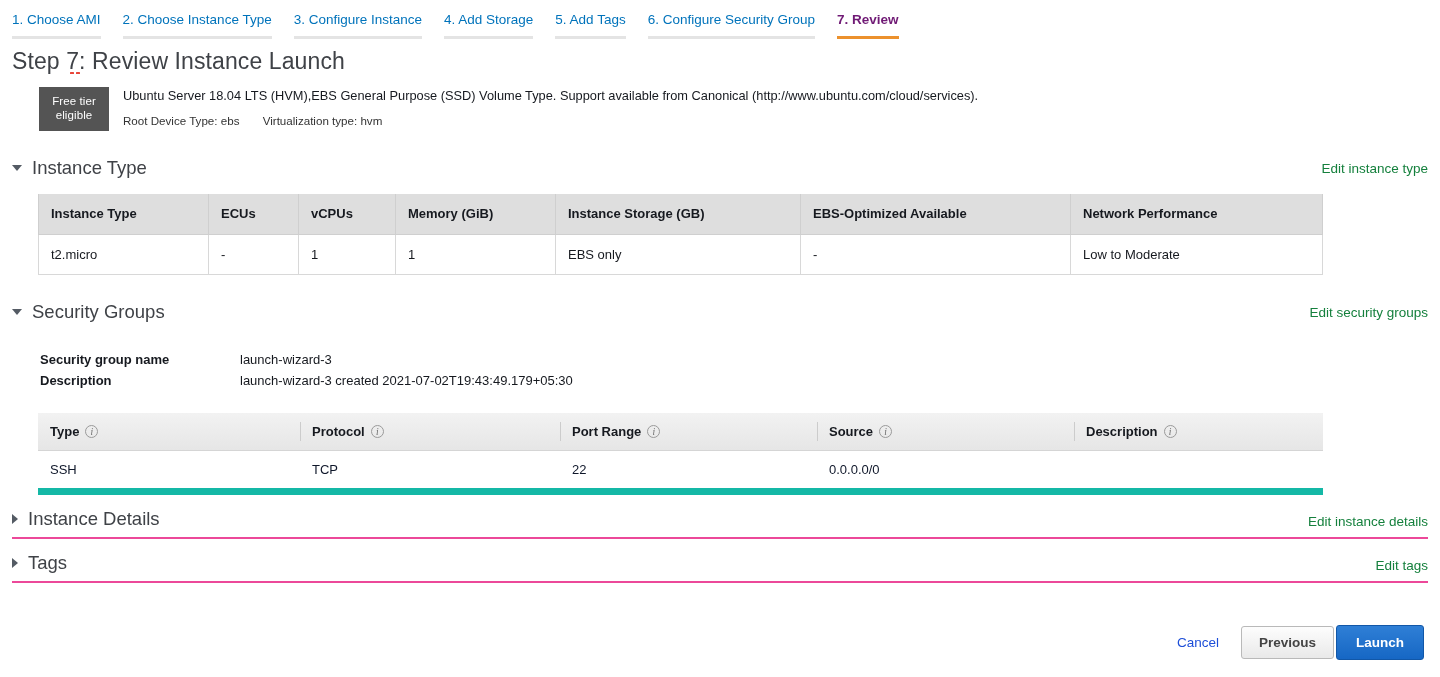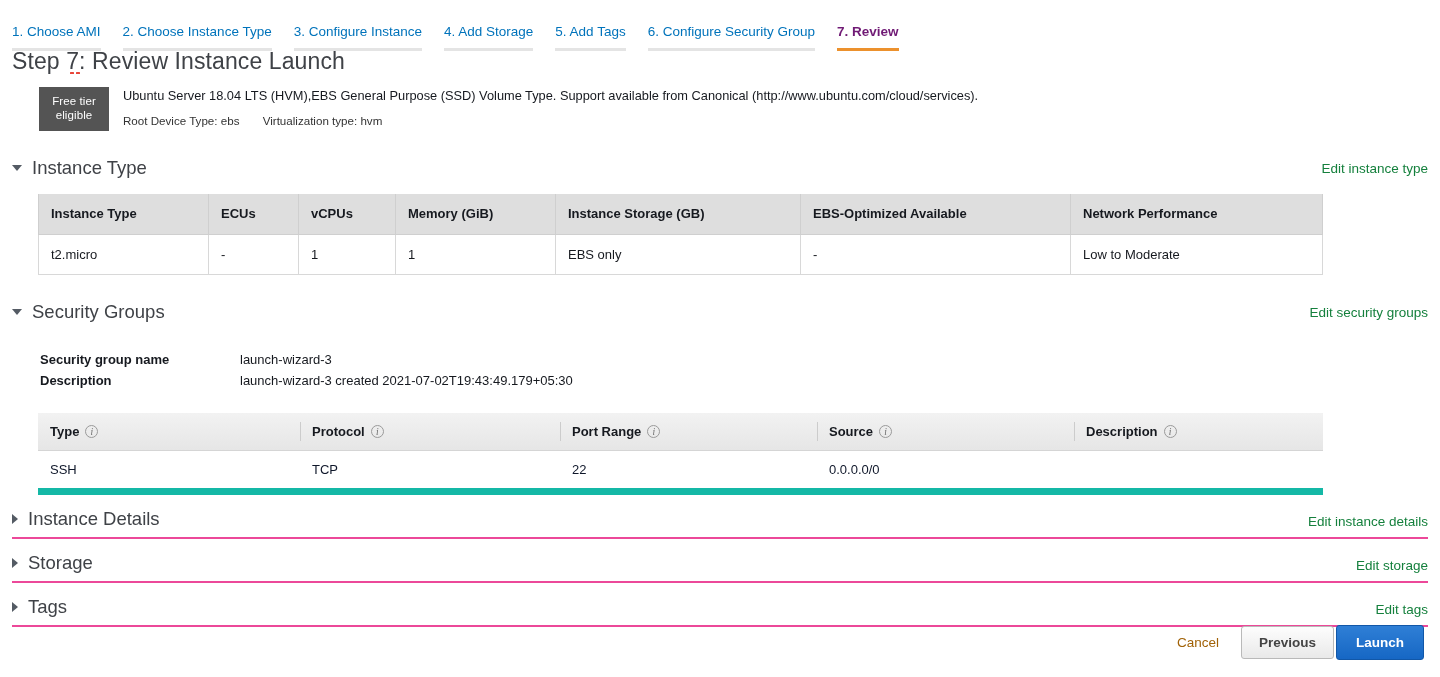--- a/index.html
+++ b/index.html
@@ -18,7 +18,7 @@
     display: flex;
     align-items: flex-start;
     padding-left: 12px;
-    padding-top: 24px;
+    padding-top: 12px;
     height: 34px;
   }
   .wiz-tab {

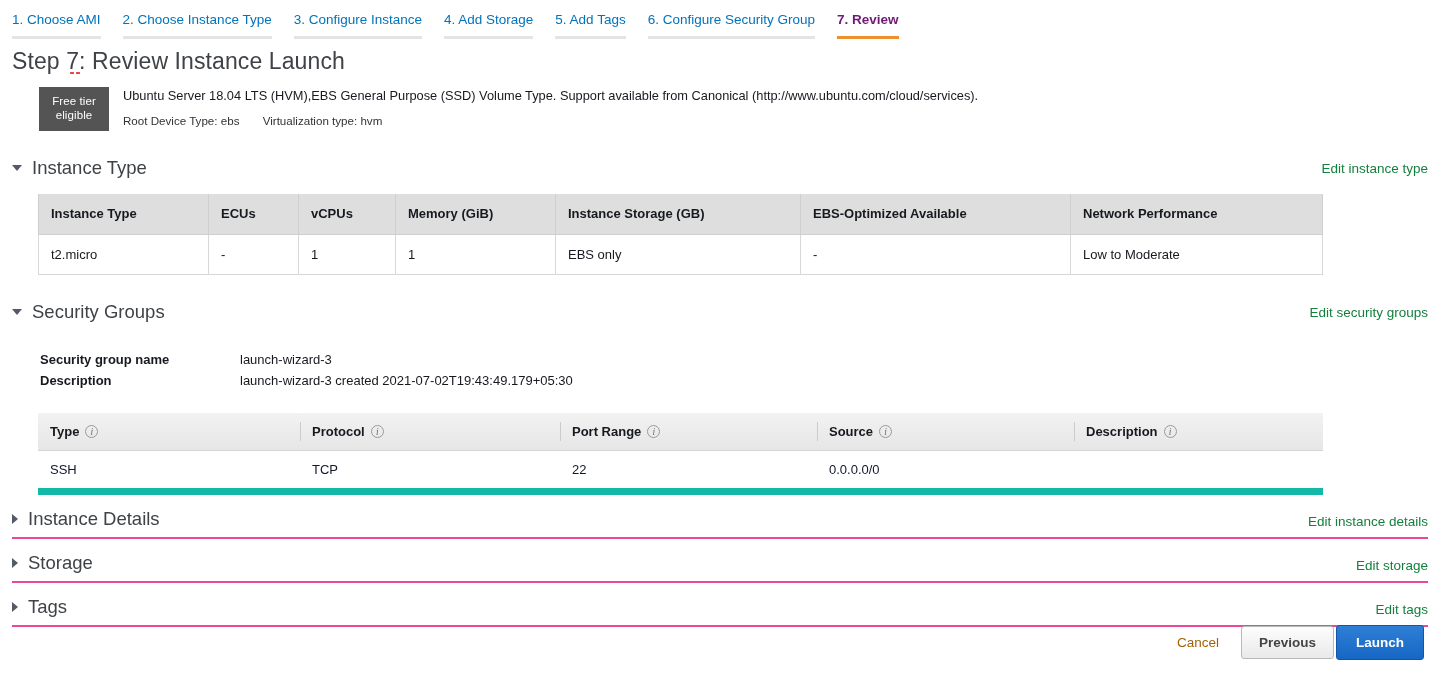--- a/index.html
+++ b/index.html
@@ -391,11 +391,6 @@
     <a class="edit-link">Edit instance details</a>
   </div>
 
-  <div class="section-head collapsed">
-    <span class="tri right"></span>
-    <span class="section-title">Storage</span>
-    <a class="edit-link">Edit storage</a>
-  </div>
 
   <div class="section-head collapsed">
     <span class="tri right"></span>

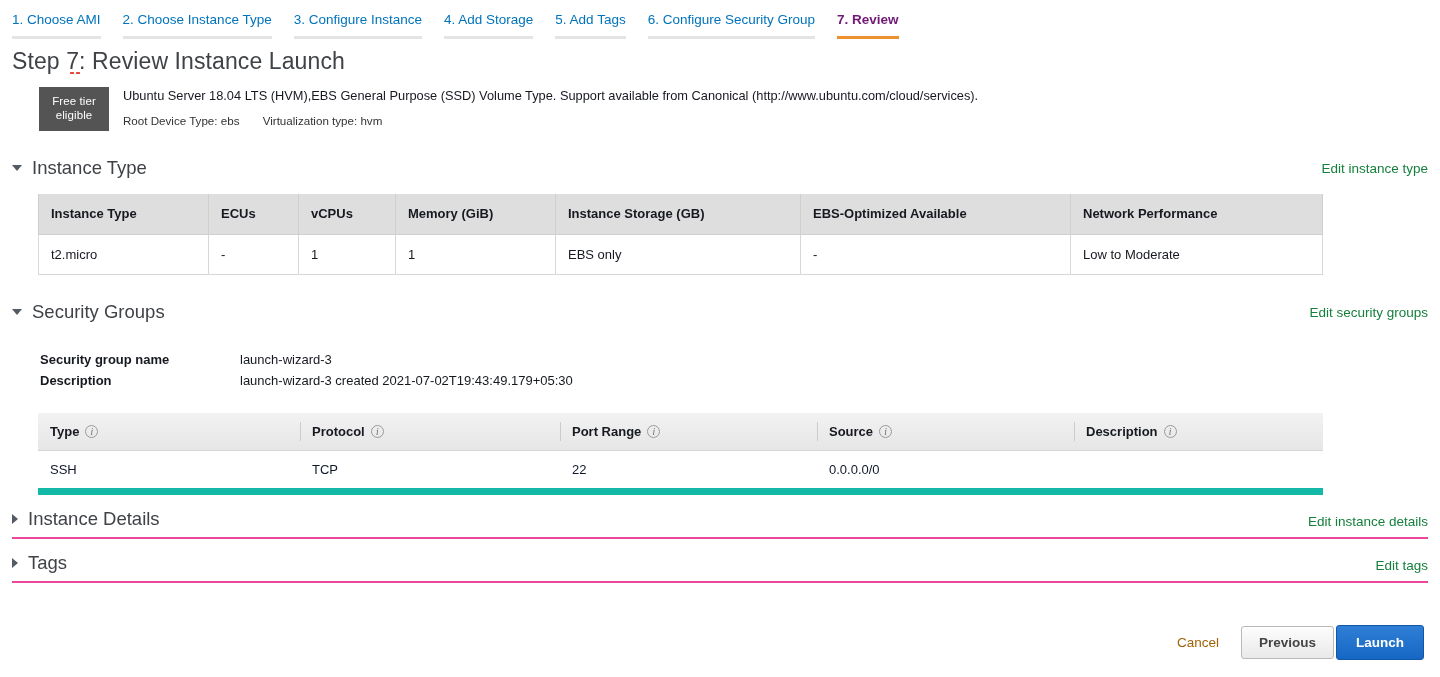--- a/index.html
+++ b/index.html
@@ -245,7 +245,7 @@
   }
   .btn-cancel {
     font-size: 13.5px;
-    color: #a16207;
+    color: #1d4ed8;
     margin-right: 22px;
     cursor: pointer;
     text-decoration: none;

